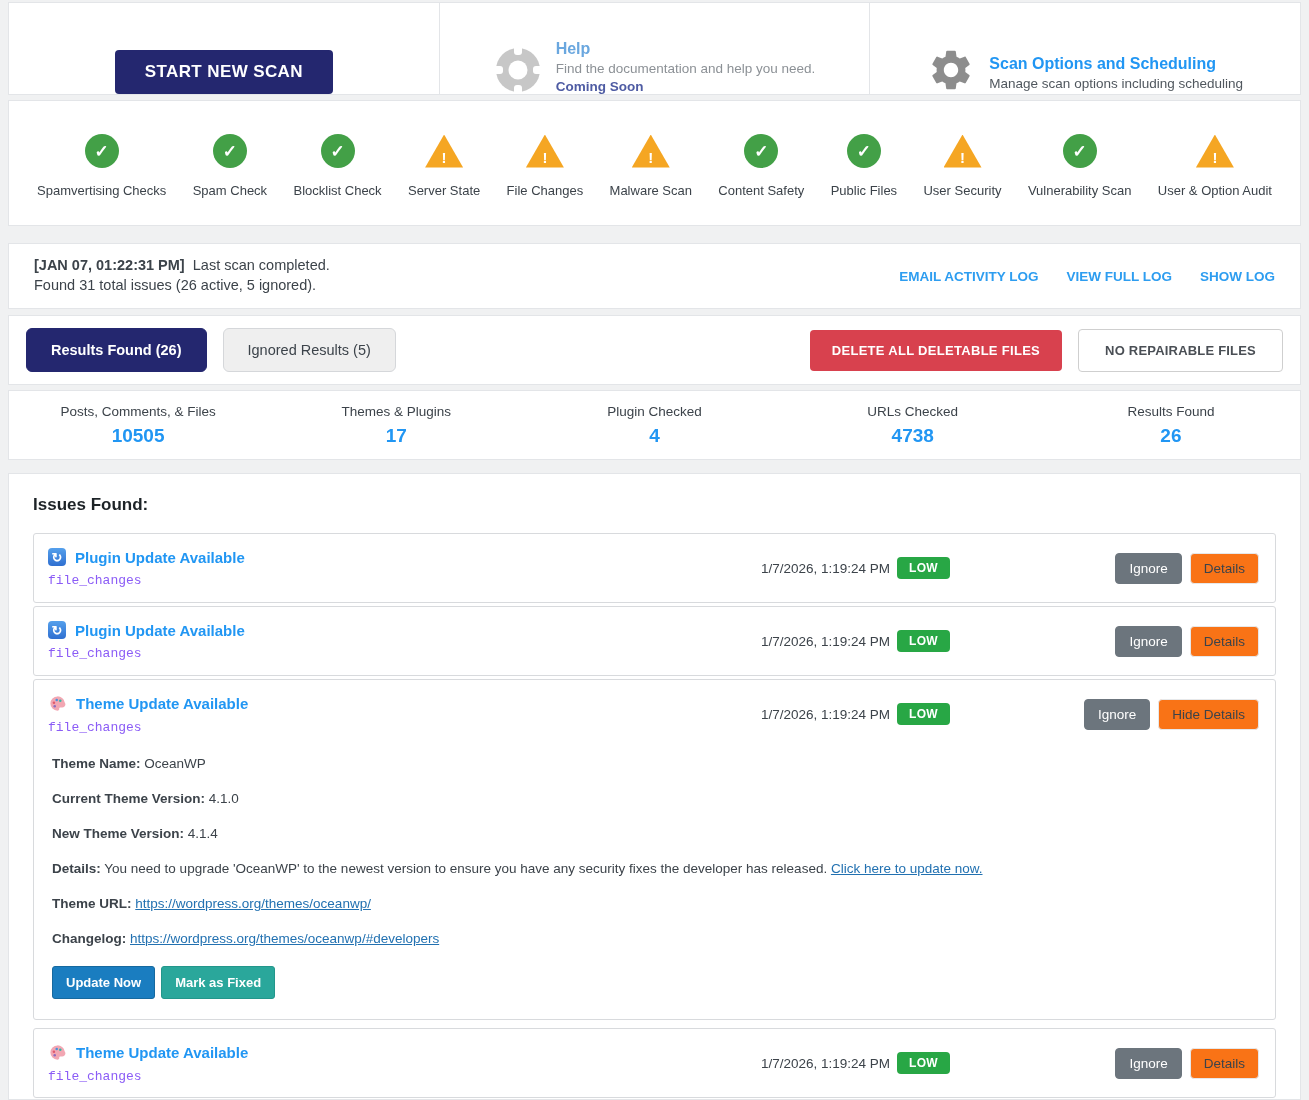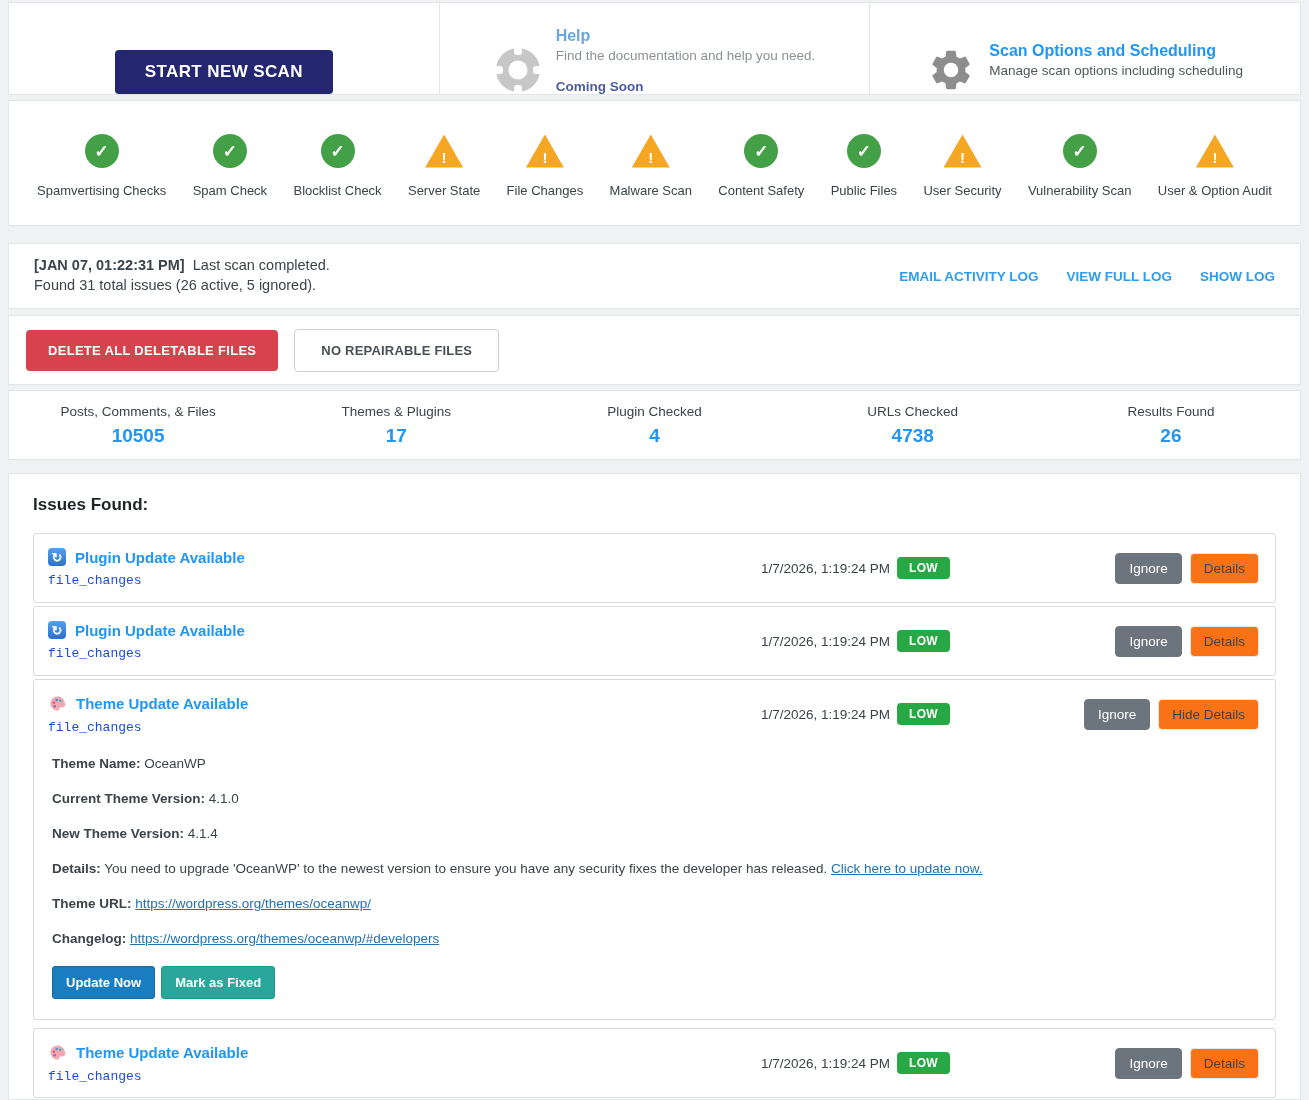--- a/index.html
+++ b/index.html
@@ -22,7 +22,7 @@
     padding:12px 30px; cursor:pointer;
   }
   .top-text .t-title { font-size:16px; font-weight:600; margin-bottom:3px; }
-  .top-text .t-desc  { font-size:13.5px; color:#8c9196; margin-bottom:16px; }
+  .top-text .t-desc  { font-size:13.5px; color:#8c9196; margin-bottom:3px; }
   .help-title   { color:#6aa7df; }
   .help-soon    { font-size:13.5px; font-weight:700; color:#4e5ba3; }
   .opt-title    { color:#2196f3; }

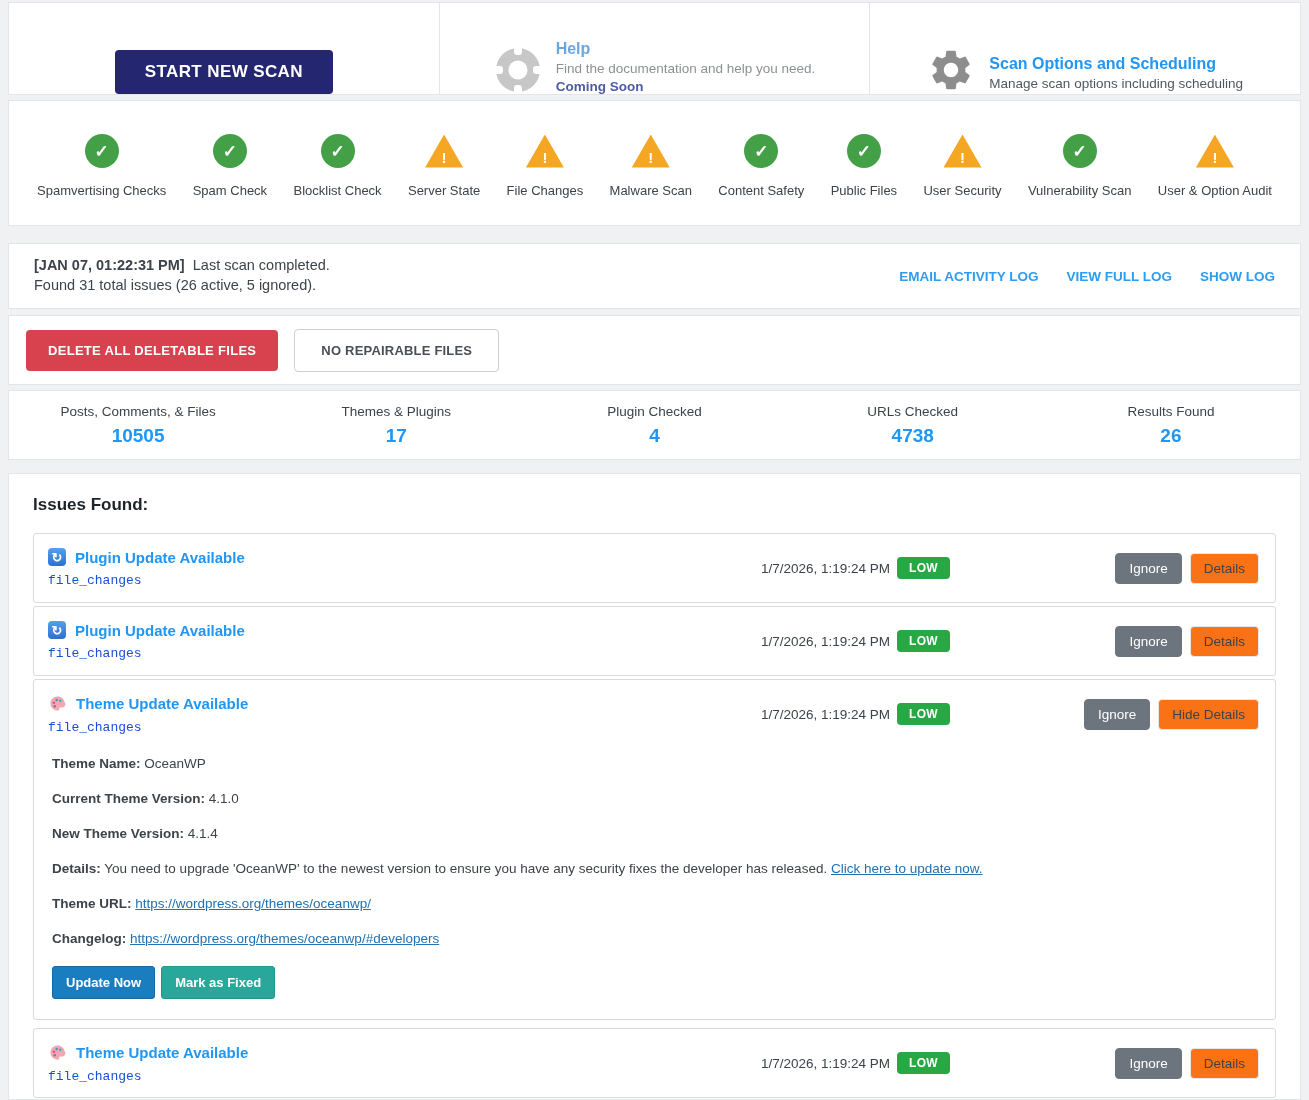--- a/index.html
+++ b/index.html
@@ -241,6 +241,10 @@
   </div>
 
   <div class="panel" id="resultsbar">
+    <div class="rb-left">
+      <button class="btn-tab-active">Results Found (26)</button>
+      <button class="btn-tab">Ignored Results (5)</button>
+    </div>
     <div class="rb-right">
       <button class="btn-delete">DELETE ALL DELETABLE FILES</button>
       <button class="btn-norepair">NO REPAIRABLE FILES</button>

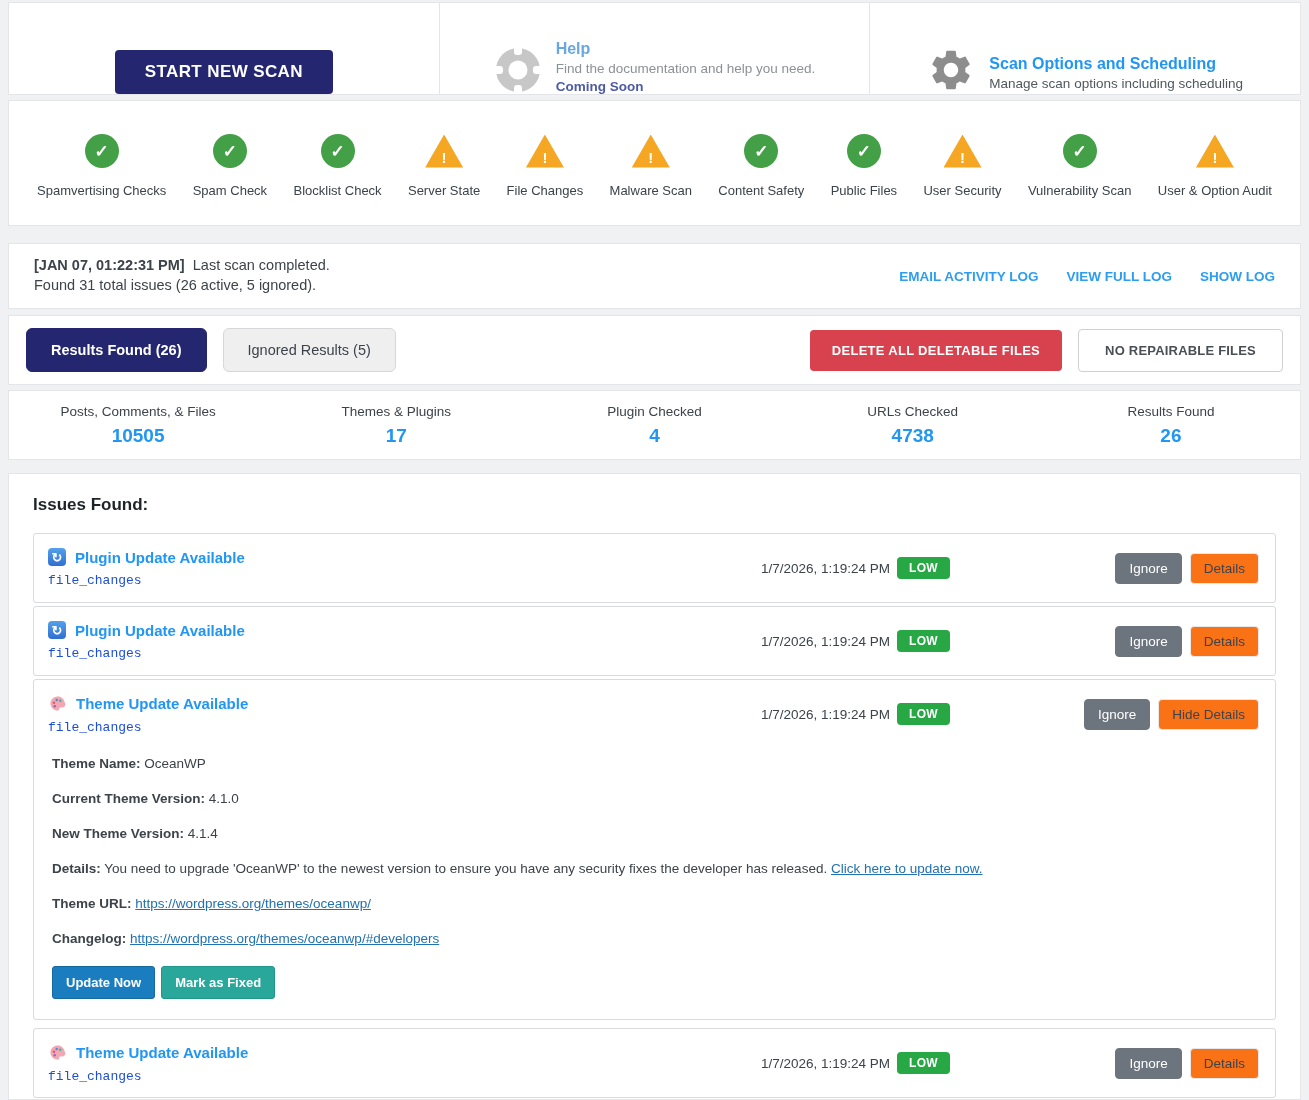--- a/index.html
+++ b/index.html
@@ -95,7 +95,7 @@
   .ih-right { width:280px; display:flex; justify-content:flex-end; align-items:center; gap:8px; padding-right:2px; }
   .issue-title-line { display:flex; align-items:center; gap:9px; margin-bottom:7px; }
   .issue-title { font-size:15px; font-weight:700; color:#2196f3; text-decoration:none; cursor:pointer; }
-  .issue-source { font-family:"Liberation Mono", monospace; font-size:13px; color:#1d4ed8; }
+  .issue-source { font-family:"Liberation Mono", monospace; font-size:13px; color:#8b5cf6; }
   .issue-ts { font-size:13.5px; color:#3c434a; }
   .sev-badge {
     background:#28a745; color:#fff; font-size:12px; font-weight:700;

